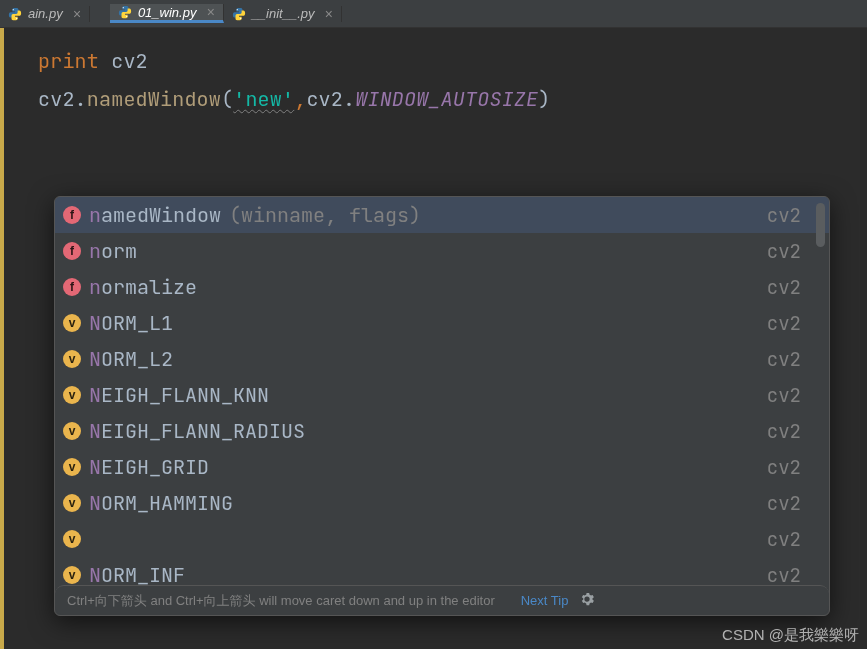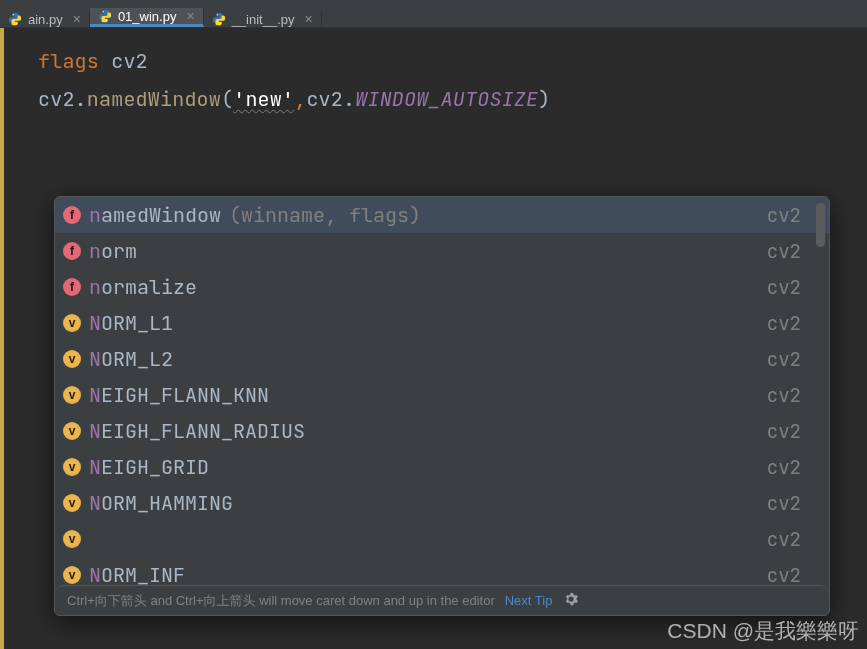--- a/index.html
+++ b/index.html
@@ -17,8 +17,9 @@
       background: #3c3f41;
       height: 28px;
       display: flex;
-      align-items: flex-end;
+      align-items: center;
       border-bottom: 1px solid #323232;
+      font-style: italic;
     }
     .tab {
       display: flex;

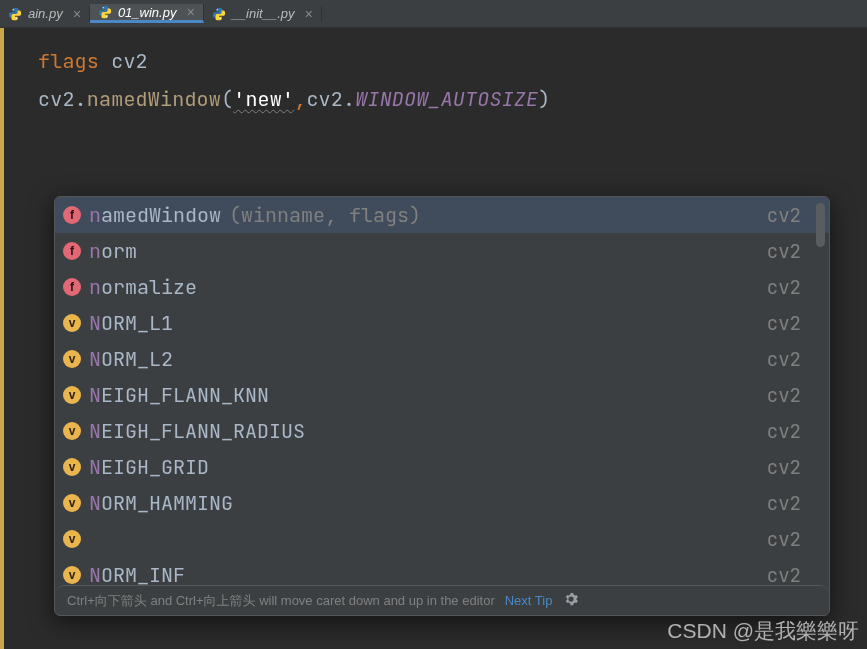--- a/index.html
+++ b/index.html
@@ -36,6 +36,7 @@
       background: #4e5254;
       border-bottom: 3px solid #4a88c7;
       color: #ffffff;
+      margin-left: 20px;
     }
     .tab .py-icon {
       width: 14px; height: 14px;

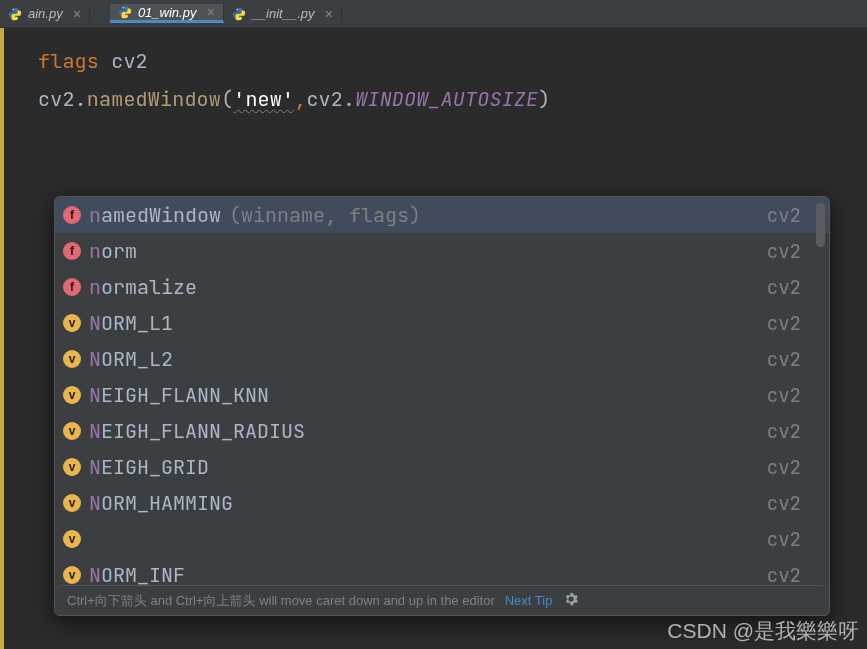--- a/index.html
+++ b/index.html
@@ -236,7 +236,7 @@
 <div class="gutter-stub"></div>
 
 <div class="editor">
-  <div><span class="kw">flags</span> <span class="mod">cv2</span></div>
+  <div><span class="kw">print</span> <span class="mod">cv2</span></div>
   <div><span>cv2</span><span class="dot">.</span><span class="fn">namedWindow</span><span class="paren">(</span><span class="str typo-underline">'new'</span><span style="color:#cc7832">,</span><span>cv2</span><span class="dot">.</span><span class="const">WINDOW_AUTOSIZE</span><span class="paren">)</span></div>
 </div>
 

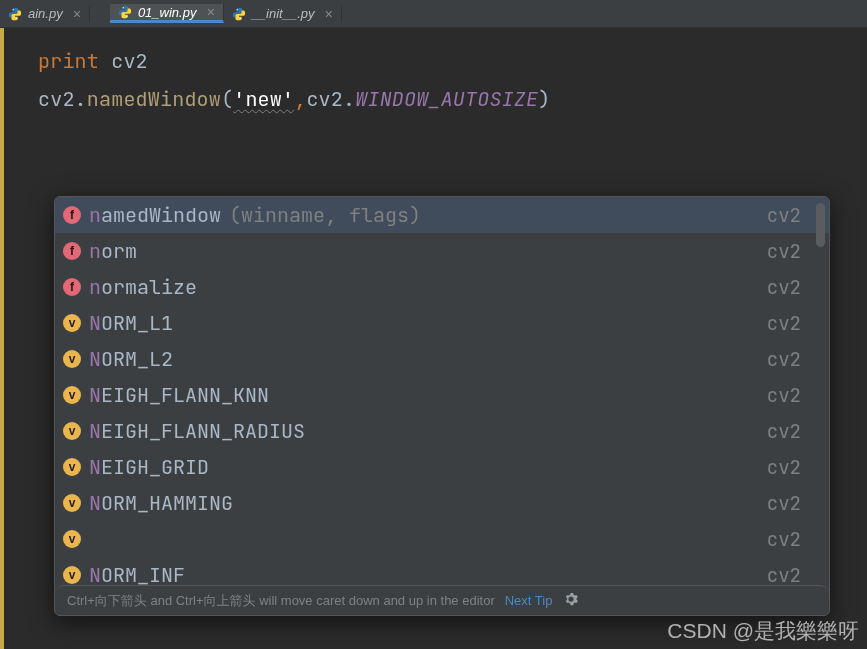--- a/index.html
+++ b/index.html
@@ -66,7 +66,7 @@
     .dot { color: #a9b7c6; }
     .fn { color: #b09d79; }
     .paren { color: #a9b7c6; }
-    .str { color: #ffffff; }
+    .str { color: #14b8a6; }
     .const { color: #9876aa; font-style: italic; }
     .dunder { color: #b200b2; }
     .cur-line-hl {

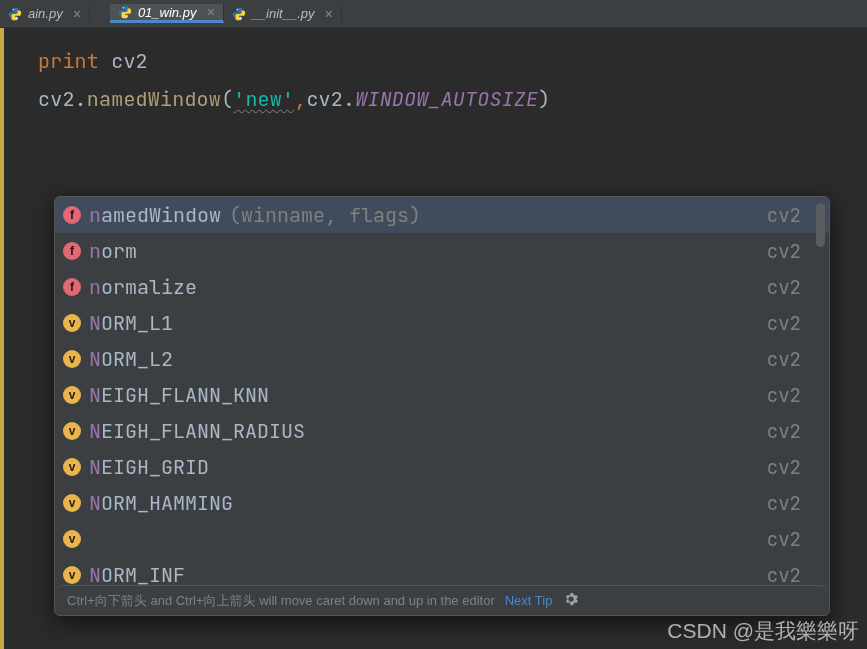--- a/index.html
+++ b/index.html
@@ -179,7 +179,7 @@
       gap: 6px;
       border-radius: 9px;
     }
-    .completion-footer .link { color: #4a88c7; cursor: pointer; margin-left: 4px;}
+    .completion-footer .link { color: #4a88c7; cursor: pointer; margin-left: 20px;}
     .gear { margin-left: 6px; color:#9aa0a3;}
     .watermark {
       position: absolute;

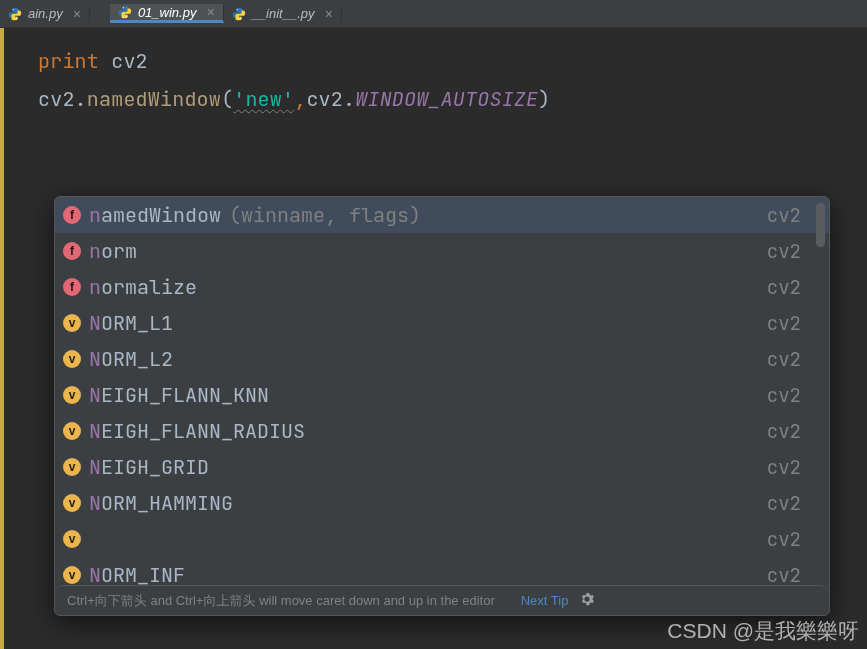--- a/index.html
+++ b/index.html
@@ -185,7 +185,7 @@
       position: absolute;
       right: 8px; bottom: 4px;
       color: #c9c9c9;
-      font-size: 21px;
+      font-size: 15px;
       font-family: "Microsoft YaHei", sans-serif;
       opacity: 0.85;
       pointer-events: none;

